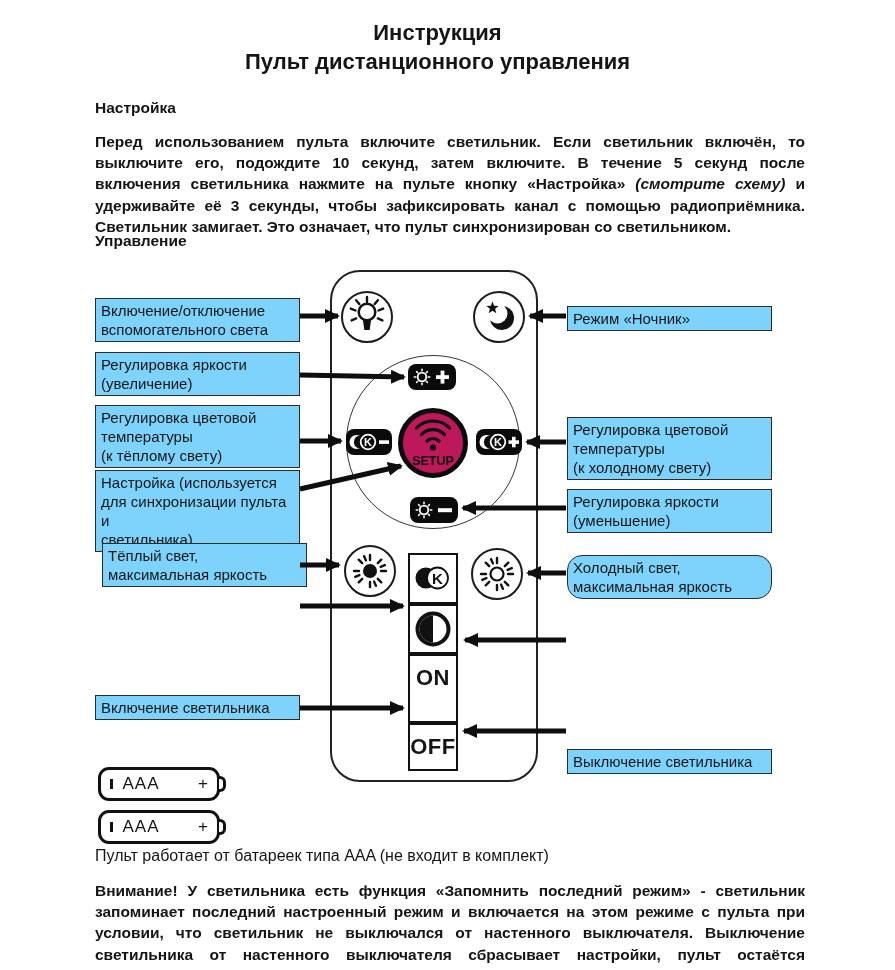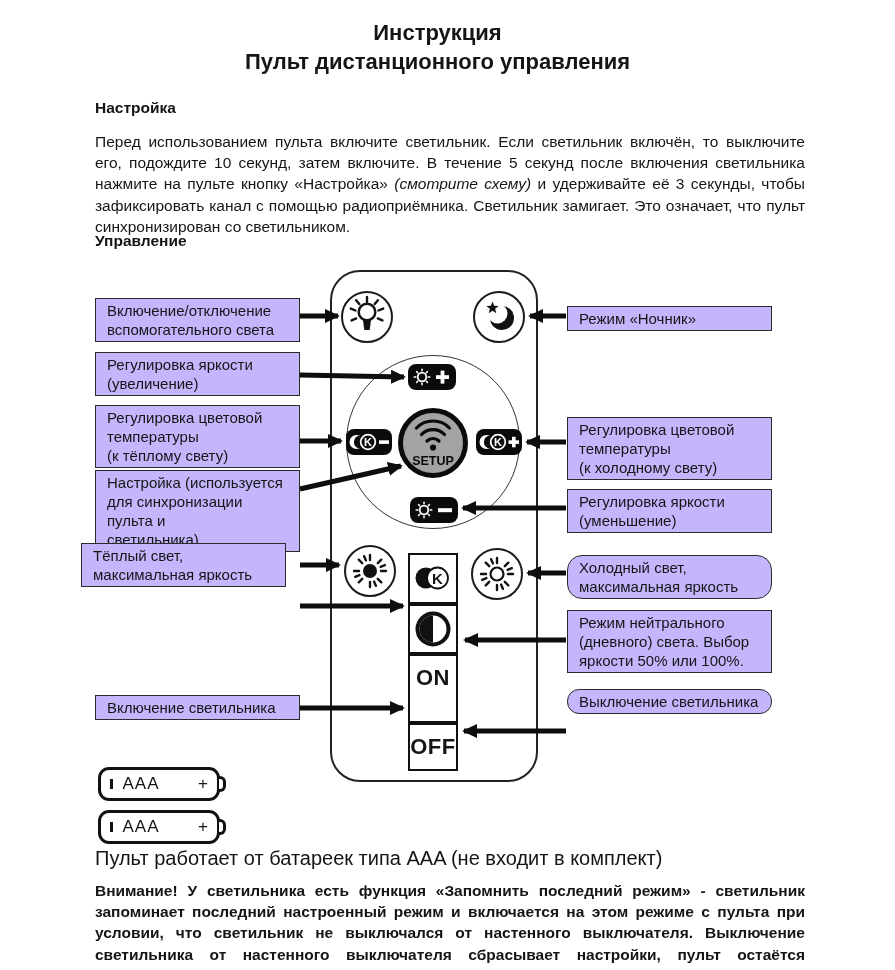--- a/index.html
+++ b/index.html
@@ -11,7 +11,7 @@
   .abs{position:absolute;}
   .title{left:95px;top:18px;width:685px;text-align:center;font-size:22px;font-weight:bold;line-height:29px;}
   .heading{left:95px;font-size:15.5px;font-weight:bold;}
-  .bodytext{left:95px;width:710px;font-size:15.5px;line-height:21.2px;text-align:justify;margin:0;}
+  .bodytext{left:95px;width:710px;font-size:15.5px;line-height:21.2px;text-align:justify;margin:0;font-weight:bold;}
   .bold{font-weight:bold;}
   .italic{font-style:italic;}
 

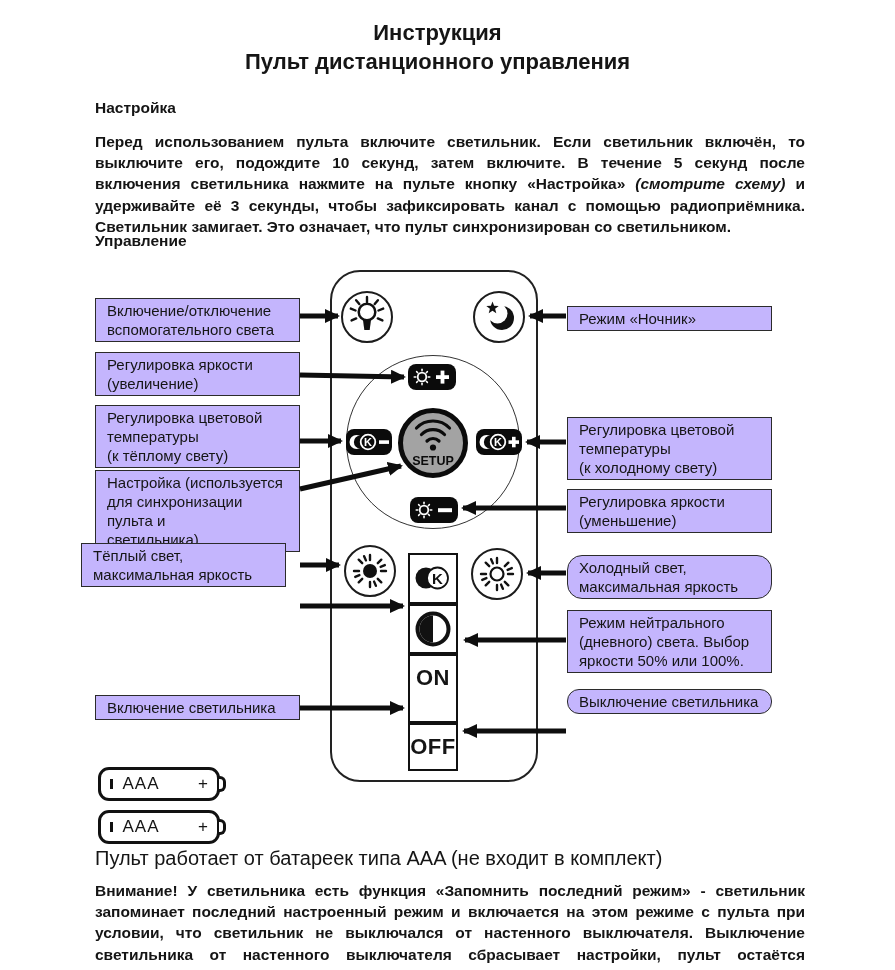--- a/index.html
+++ b/index.html
@@ -17,8 +17,8 @@
 
   
   .lbox{
-    width:205px;background:#c4b5fd;border:1.5px solid #2b2b2b;
-    padding:2px 11px;font-size:15px;line-height:19px;white-space:pre-line;
+    width:205px;background:#7dd3fc;border:1.5px solid #2b2b2b;
+    padding:2px 5px;font-size:15px;line-height:19px;white-space:pre-line;
     box-sizing:border-box;
   }
 

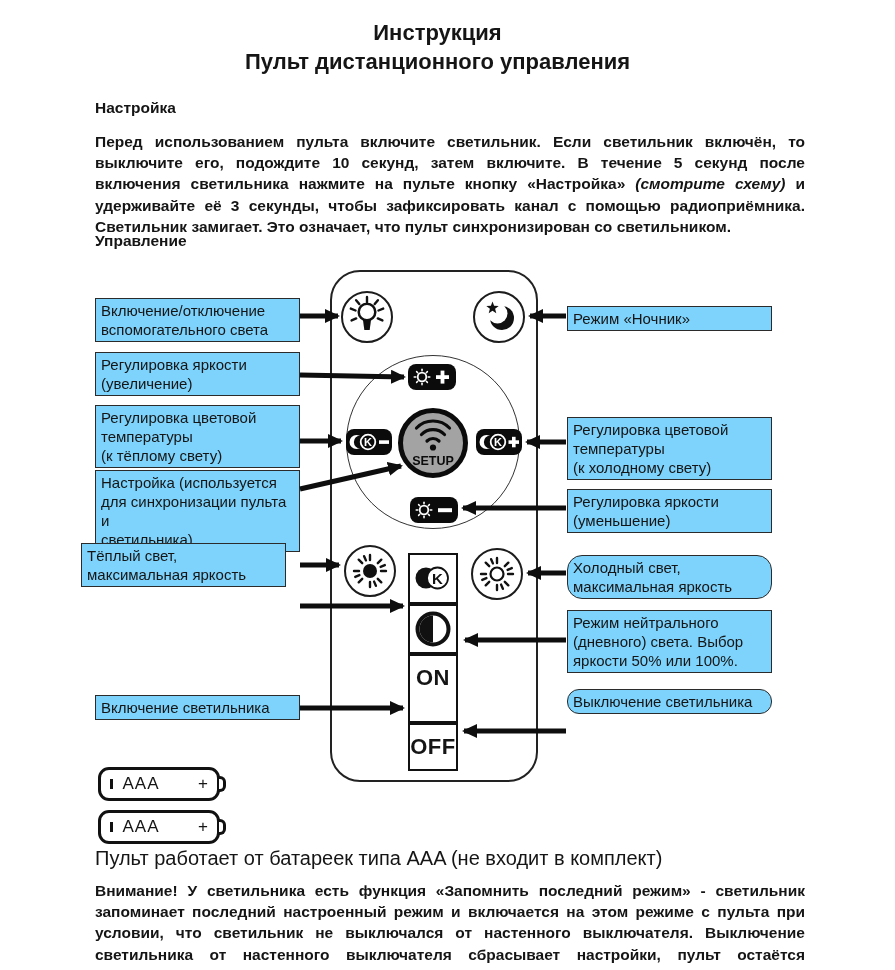--- a/index.html
+++ b/index.html
@@ -27,7 +27,7 @@
   .circle-btn{width:52px;height:52px;border:2px solid #1c1c1c;border-radius:50%;background:#fff;box-sizing:border-box;display:flex;align-items:center;justify-content:center;}
   .dpad{left:346px;top:355px;width:174px;height:174px;border:1.5px solid #333;border-radius:50%;background:#fff;box-sizing:border-box;}
   .pill{background:#0b0b0b;border-radius:8px;display:flex;align-items:center;justify-content:center;box-sizing:border-box;}
-  .setup-circle{left:398px;top:408px;width:70px;height:70px;border:5px solid #0b0b0b;border-radius:50%;background:#a3a3a3;box-sizing:border-box;display:flex;align-items:center;justify-content:center;}
+  .setup-circle{left:398px;top:408px;width:70px;height:70px;border:5px solid #0b0b0b;border-radius:50%;background:#be185d;box-sizing:border-box;display:flex;align-items:center;justify-content:center;}
 
   .strip{left:408px;top:553px;width:50px;height:218px;border:2px solid #111;background:#fff;box-sizing:border-box;display:flex;flex-direction:column;}
   .strip .cell{display:flex;align-items:center;justify-content:center;box-sizing:border-box;}

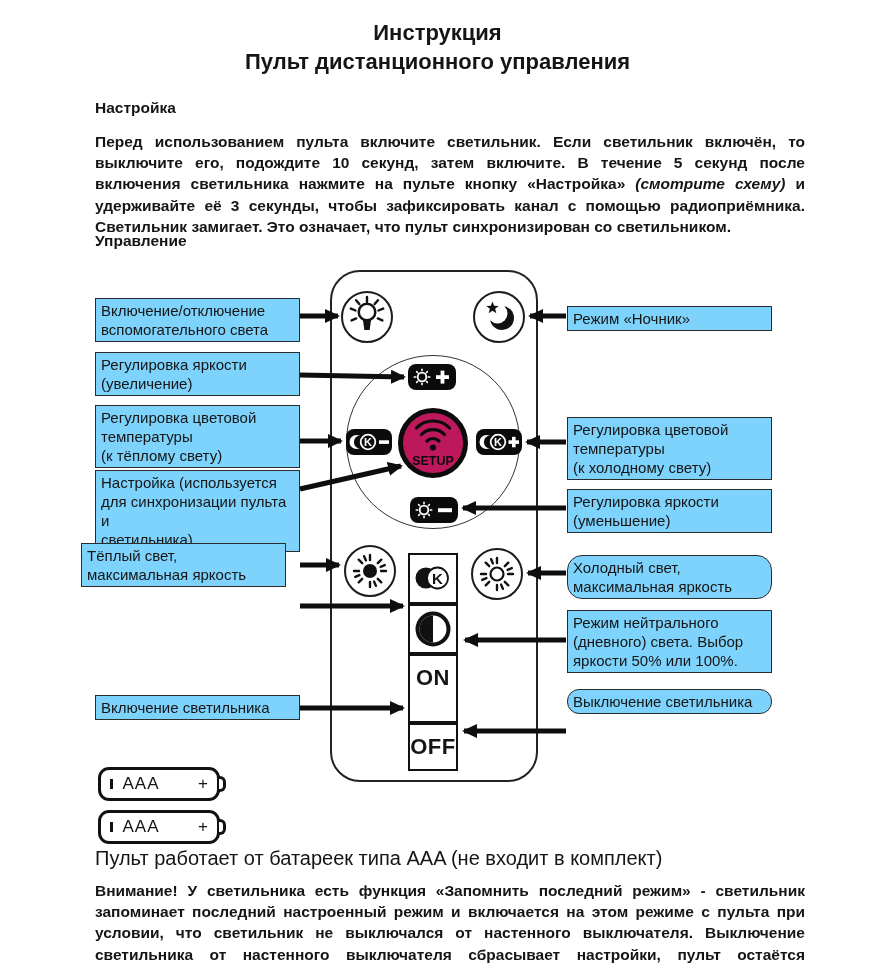--- a/index.html
+++ b/index.html
@@ -226,7 +226,7 @@
   <div class="abs lbox" style="left:95px;top:470px;">Настройка (используется
 для синхронизации пульта и
 светильника)</div>
-  <div class="abs lbox" style="left:81px;top:543px;">Тёплый свет,
+  <div class="abs lbox" style="left:102px;top:543px;">Тёплый свет,
 максимальная яркость</div>
   <div class="abs lbox" style="left:95px;top:695px;">Включение светильника</div>
 

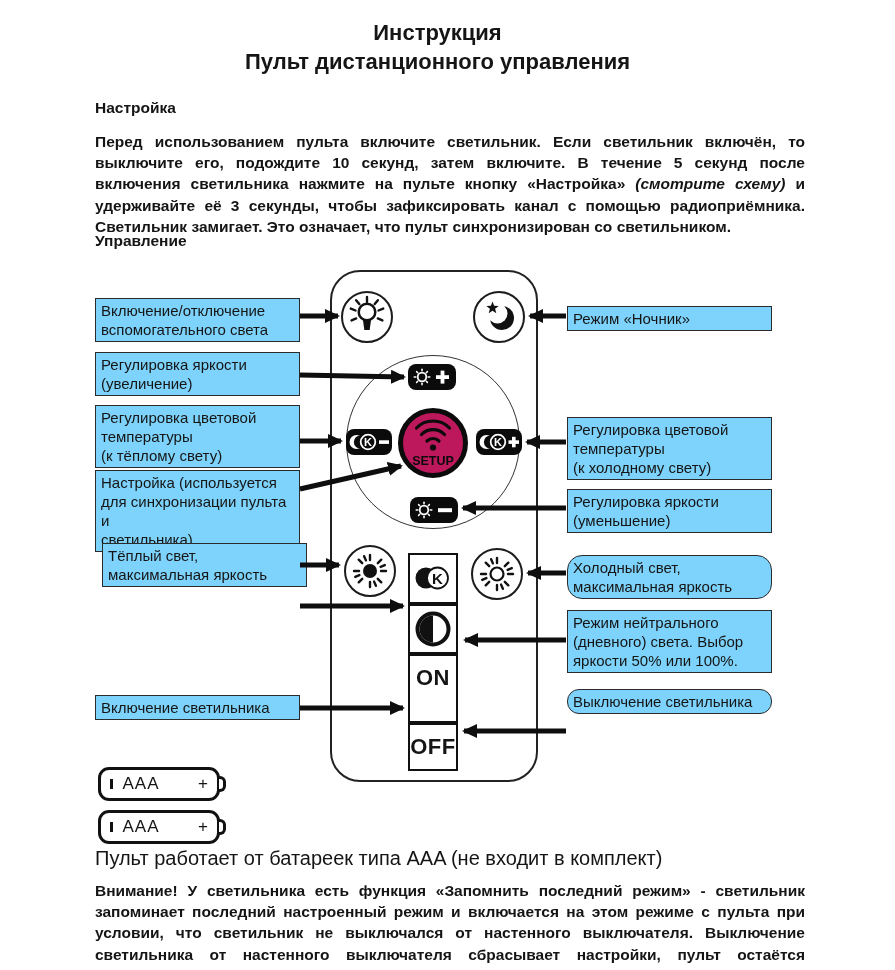--- a/index.html
+++ b/index.html
@@ -238,9 +238,6 @@
 (уменьшение)</div>
   <div class="abs lbox" style="left:567px;top:555px;border-radius:15px;">Холодный свет,
 максимальная яркость</div>
-  <div class="abs lbox" style="left:567px;top:610px;">Режим нейтрального
-(дневного) света. Выбор
-яркости 50% или 100%.</div>
   <div class="abs lbox" style="left:567px;top:689px;border-radius:12px;">Выключение светильника</div>
 
   <svg class="abs" style="left:0;top:0;pointer-events:none;" width="895" height="970" viewBox="0 0 895 970">

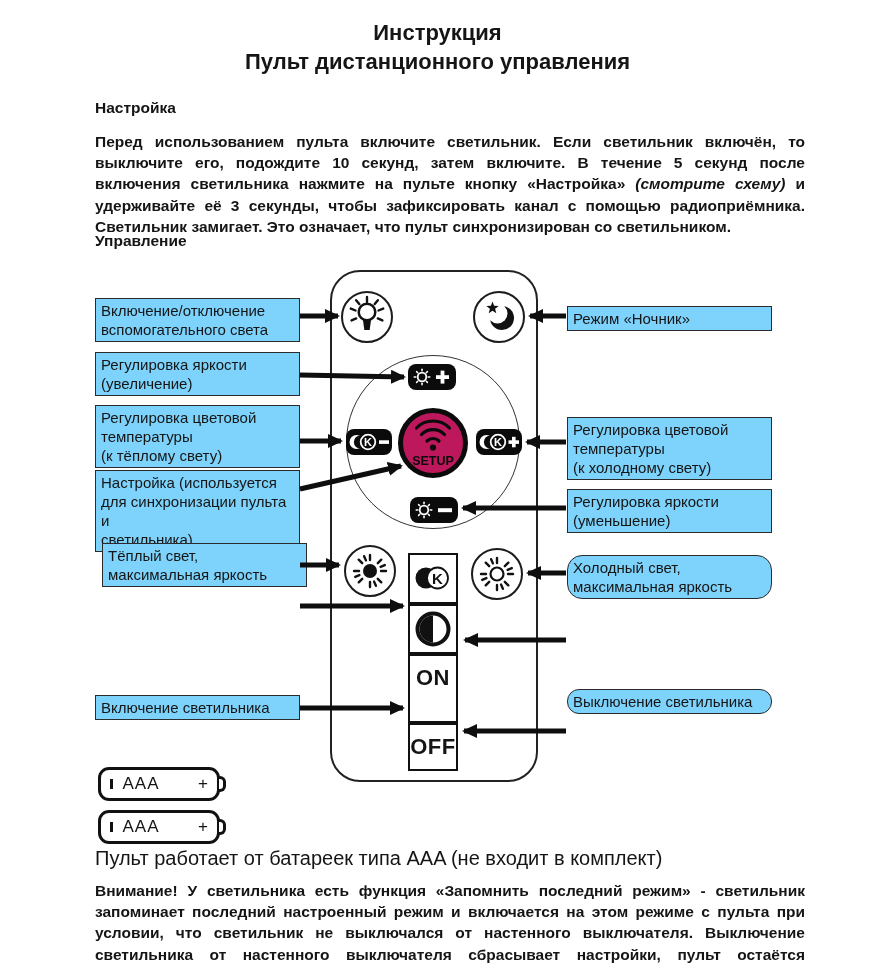--- a/index.html
+++ b/index.html
@@ -238,7 +238,7 @@
 (уменьшение)</div>
   <div class="abs lbox" style="left:567px;top:555px;border-radius:15px;">Холодный свет,
 максимальная яркость</div>
-  <div class="abs lbox" style="left:567px;top:689px;border-radius:12px;">Выключение светильника</div>
+  <div class="abs lbox" style="left:567px;top:749px;">Выключение светильника</div>
 
   <svg class="abs" style="left:0;top:0;pointer-events:none;" width="895" height="970" viewBox="0 0 895 970">
     <defs>

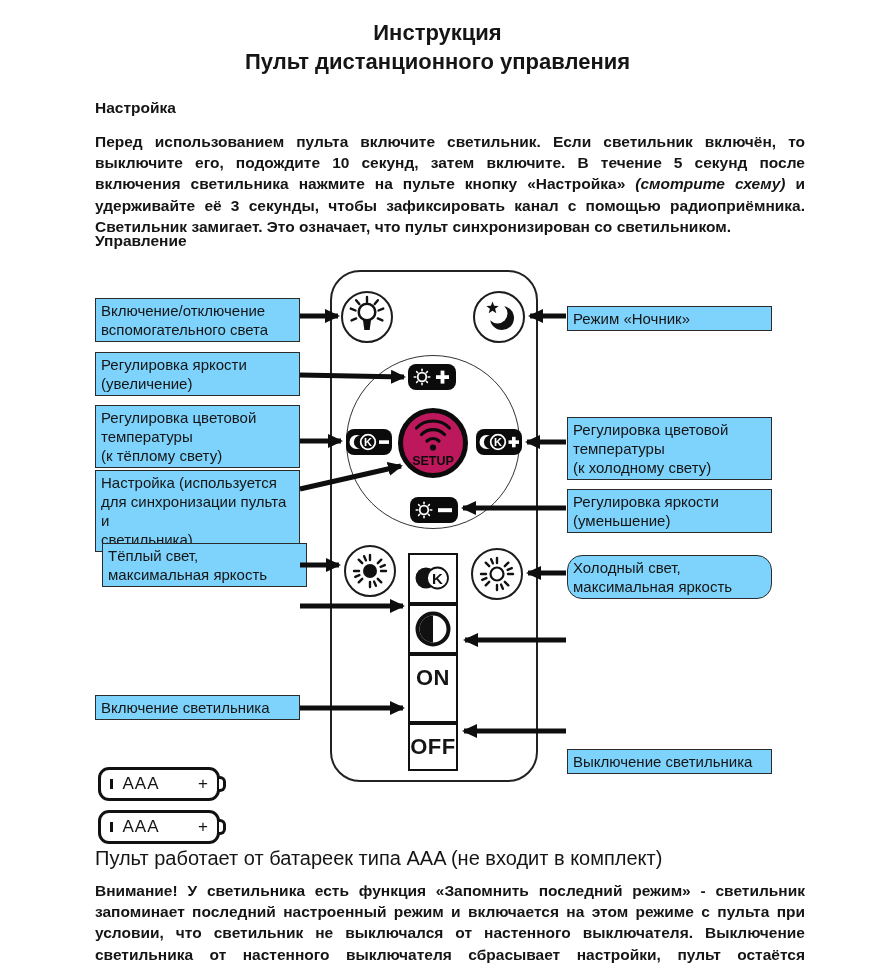--- a/index.html
+++ b/index.html
@@ -276,7 +276,7 @@
     <div class="nub"></div>
   </div>
 
-  <div class="abs" style="left:95px;top:847px;font-size:20px;">Пульт работает от батареек типа AAA (не входит в комплект)</div>
+  <div class="abs" style="left:95px;top:847px;font-size:16px;">Пульт работает от батареек типа AAA (не входит в комплект)</div>
 
   <p class="abs bodytext bold" style="top:880px;">Внимание! У светильника есть функция «Запомнить последний режим» - светильник запоминает последний настроенный режим и включается на этом режиме с пульта при условии, что светильник не выключался от настенного выключателя. Выключение светильника от настенного выключателя сбрасывает настройки, пульт остаётся привязанным.</p>
 

